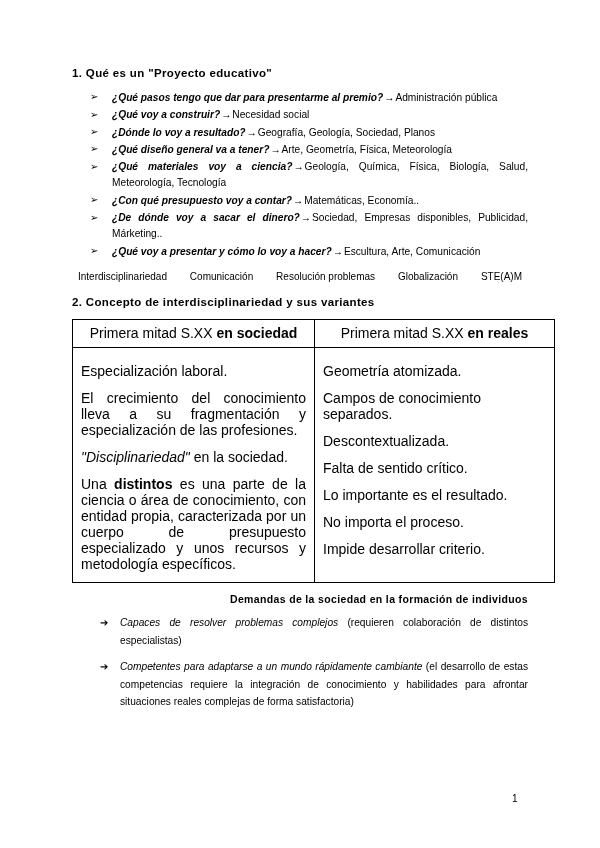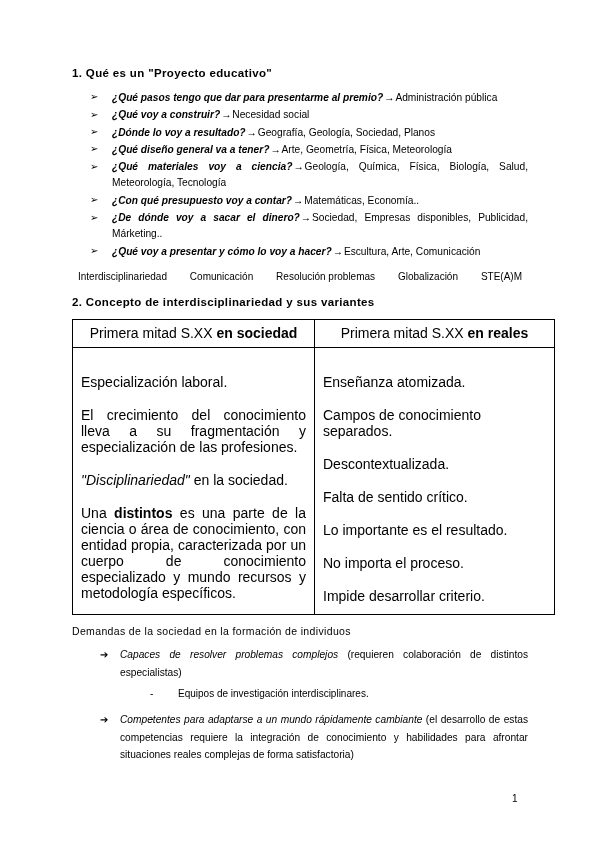--- a/index.html
+++ b/index.html
@@ -109,7 +109,7 @@
     vertical-align: middle;
   }
   .cell-p {
-    margin: 17px 0 11px 0;
+    margin: 6px 0 11px 0;
     text-align: justify;
   }
   .cell-p:last-child { margin-bottom: 0; }

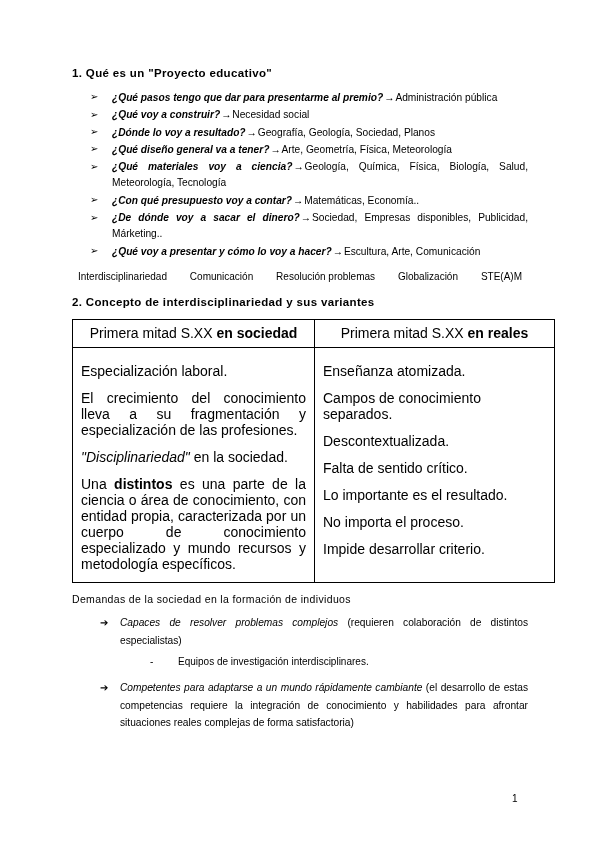--- a/index.html
+++ b/index.html
@@ -229,7 +229,7 @@
             <p class="cell-p"><span>Una </span><b>distintos</b><span> es una parte de la ciencia o área de conocimiento, con entidad propia, caracterizada por un cuerpo de conocimiento especializado y mundo recursos y metodología específicos.</span></p>
           </td>
           <td class="col-right">
-            <p class="cell-p nojust">Enseñanza atomizada.</p>
+            <p class="cell-p nojust">Geometría atomizada.</p>
             <p class="cell-p nojust">Campos de conocimiento separados.</p>
             <p class="cell-p nojust">Descontextualizada.</p>
             <p class="cell-p nojust">Falta de sentido crítico.</p>

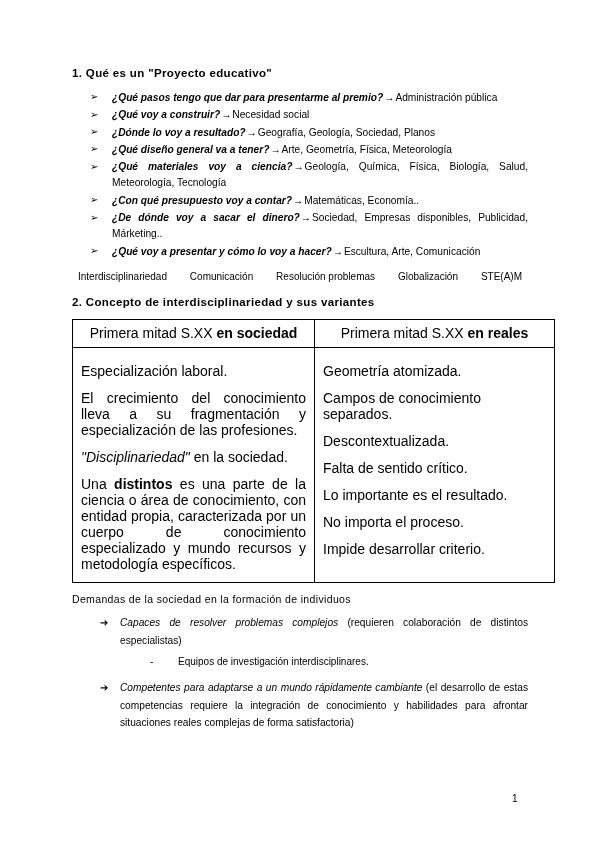--- a/index.html
+++ b/index.html
@@ -226,7 +226,7 @@
             <p class="cell-p nojust">Especialización laboral.</p>
             <p class="cell-p">El crecimiento del conocimiento lleva a su fragmentación y especialización de las profesiones.</p>
             <p class="cell-p nojust"><i>"Disciplinariedad"</i><span> en la sociedad.</span></p>
-            <p class="cell-p"><span>Una </span><b>distintos</b><span> es una parte de la ciencia o área de conocimiento, con entidad propia, caracterizada por un cuerpo de conocimiento especializado y mundo recursos y metodología específicos.</span></p>
+            <p class="cell-p"><span>Una </span><b>distintos</b><span> es una parte de la ciencia o área de conocimiento, con entidad propia, caracterizada por un cuerpo de presupuesto especializado y unos recursos y metodología específicos.</span></p>
           </td>
           <td class="col-right">
             <p class="cell-p nojust">Geometría atomizada.</p>

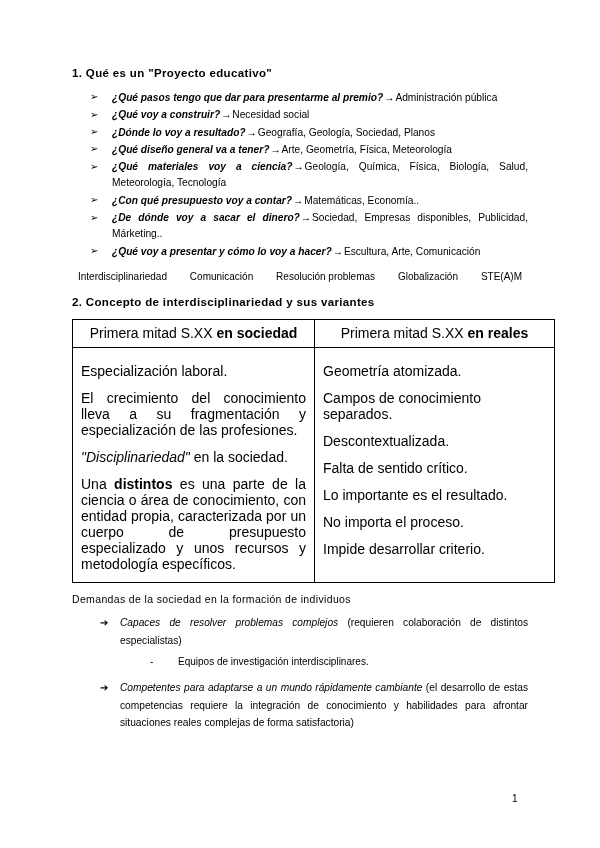--- a/index.html
+++ b/index.html
@@ -36,10 +36,11 @@
   }
   h2.sub-heading {
     font-size: 10.5px;
-    font-weight: normal;
+    font-weight: bold;
     margin: 10px 0 8px 0;
     letter-spacing: 0.35px;
     line-height: 1.3;
+    text-align: right;
   }
 
   

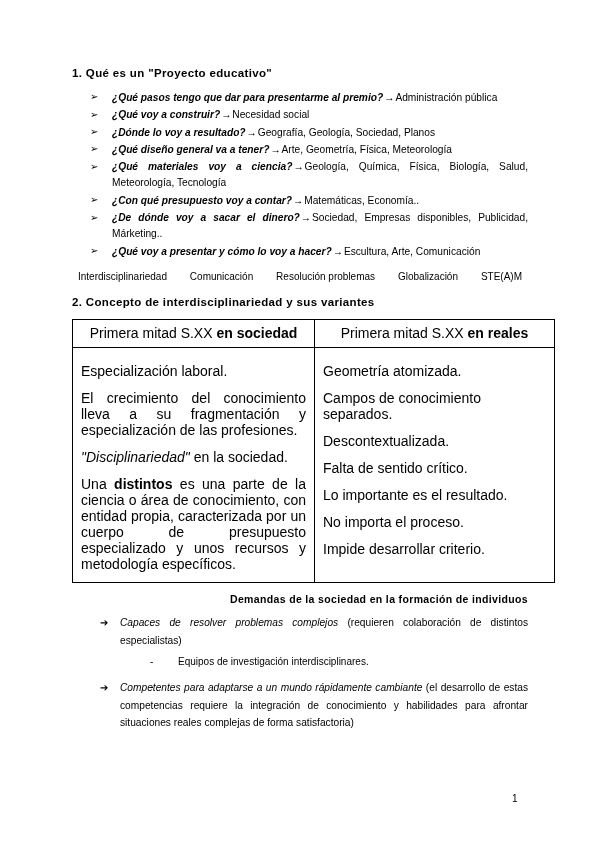--- a/index.html
+++ b/index.html
@@ -248,7 +248,7 @@
       <li>
         <span class="marker">➔</span><i>Capaces de resolver problemas complejos</i><span> (requieren colaboración de distintos especialistas)</span>
         <ul class="dash-list">
-          <li><span class="marker">-</span><span>Equipos de investigación interdisciplinares.</span></li>
+          <li><span class="marker">-</span></li>
           <li><span class="marker">-</span></li>
           <li><span class="marker">-</span></li>
         </ul>

